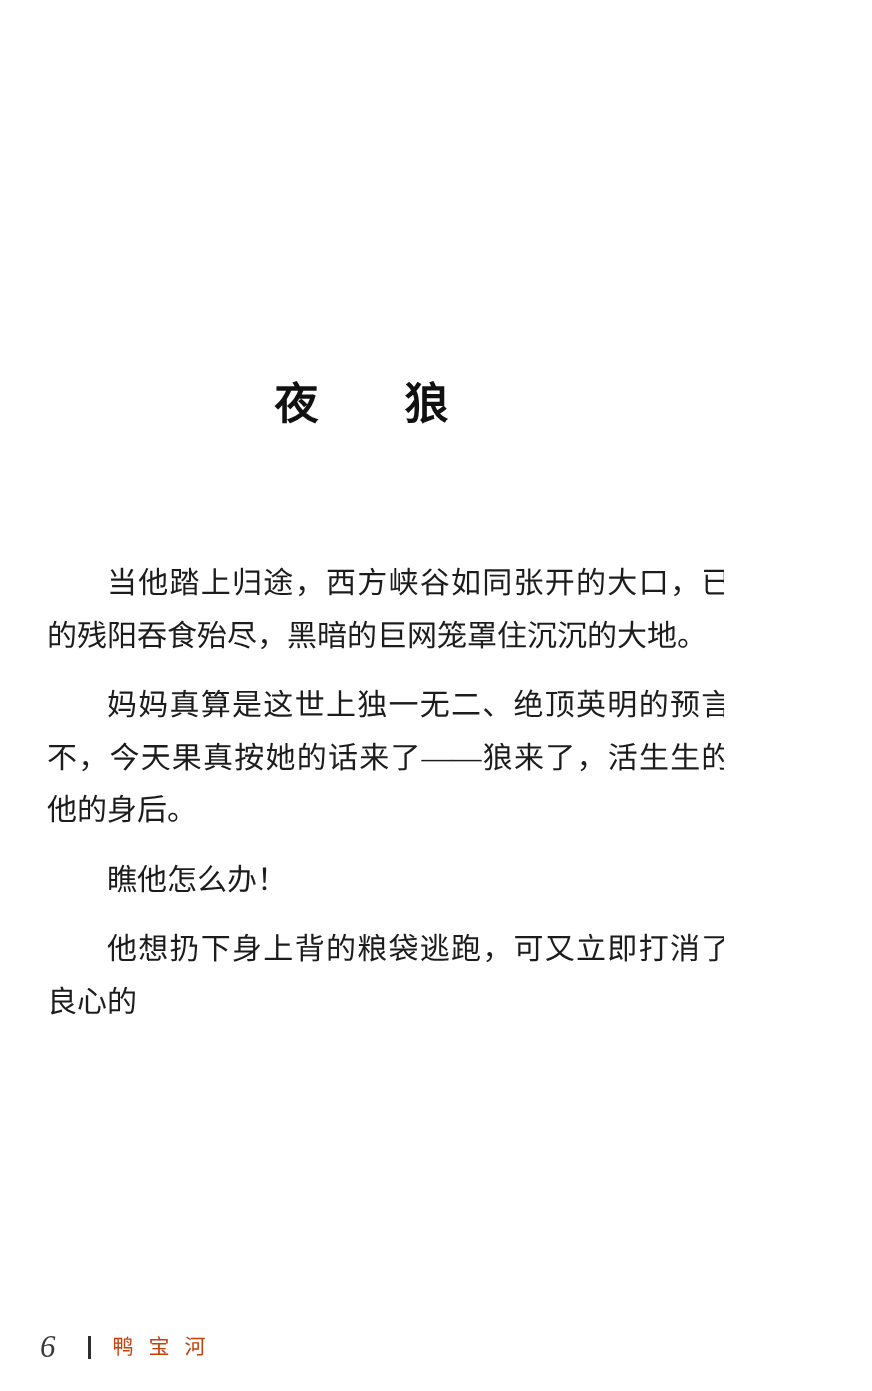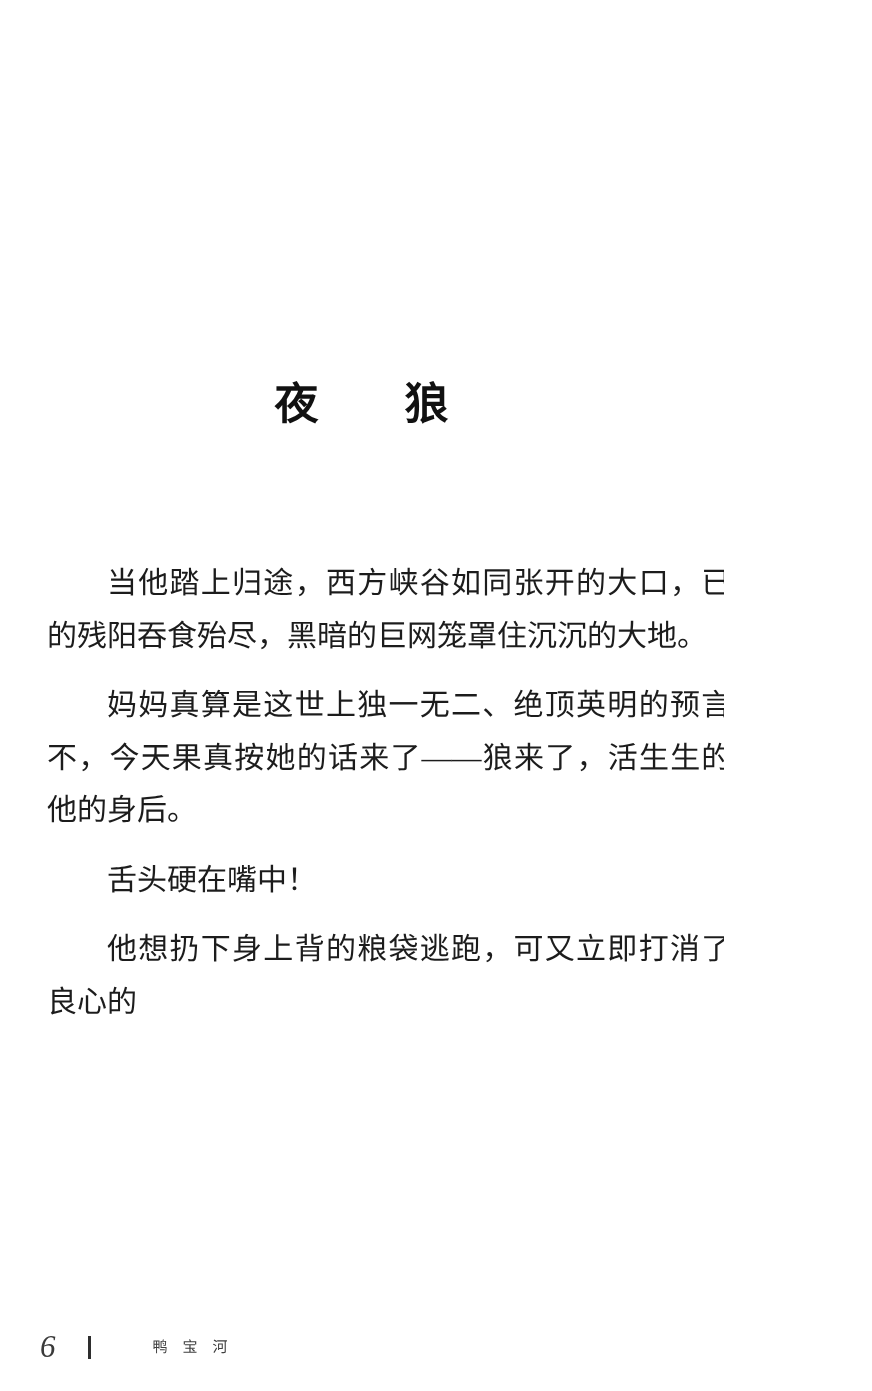--- a/index.html
+++ b/index.html
@@ -87,7 +87,7 @@
   <div class="body-text">
       <p>当他踏上归途，西方峡谷如同张开的大口，已将血红的残阳吞食殆尽，黑暗的巨网笼罩住沉沉的大地。</p>
       <p>妈妈真算是这世上独一无二、绝顶英明的预言家，可不，今天果真按她的话来了——狼来了，活生生的，就在他的身后。</p>
-      <p>舌头硬在嘴中！</p>
+      <p>瞧他怎么办！</p>
       <p>他想扔下身上背的粮袋逃跑，可又立即打消了这种没良心的</p>
     </div>
 

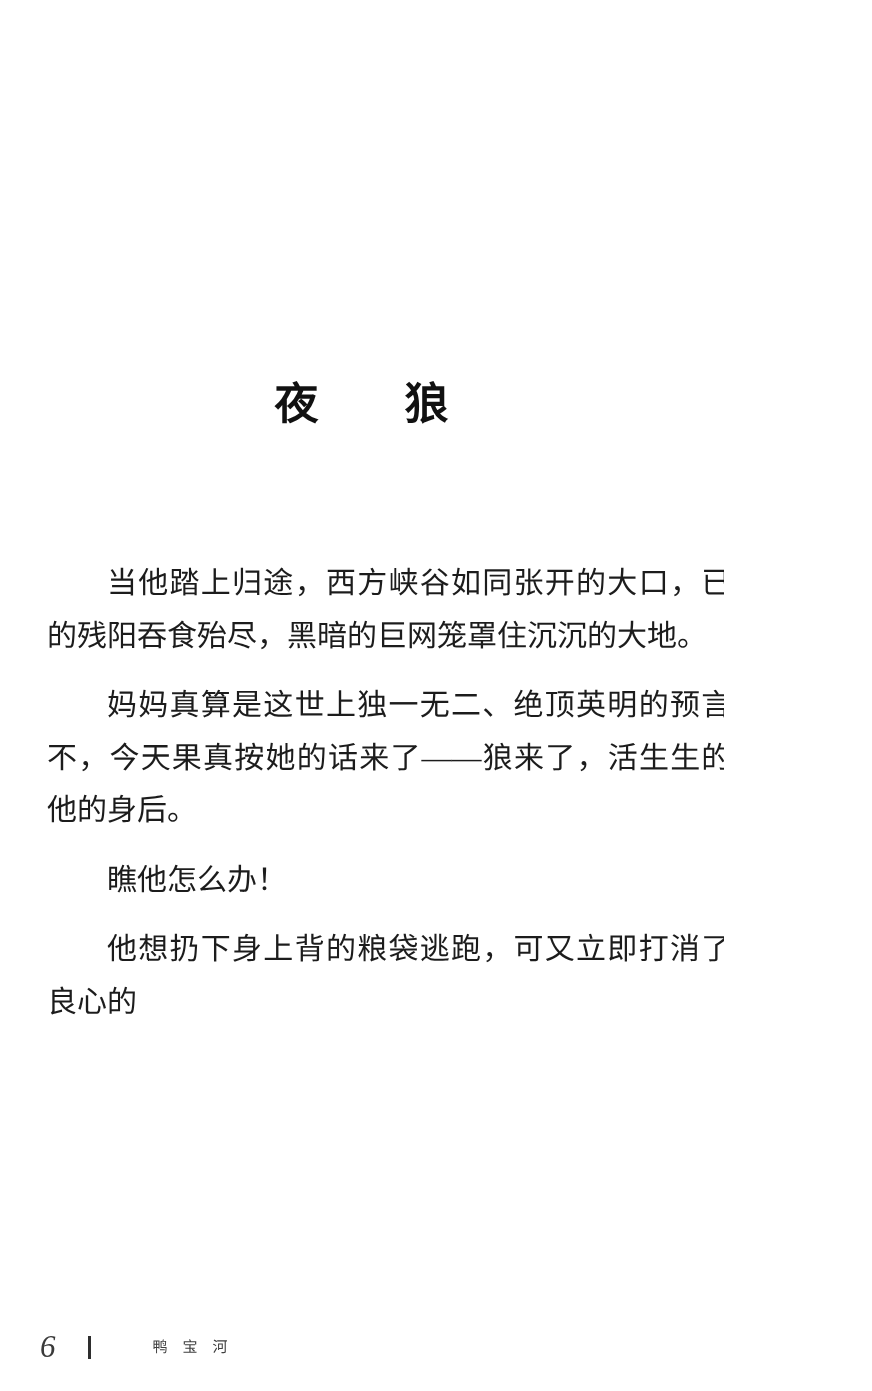--- a/index.html
+++ b/index.html
@@ -70,11 +70,10 @@
     margin-right: 22px;
   }
   .book-title {
-    font-size: 15px;
+    font-size: 21px;
     letter-spacing: 15px;
-    color: #404040;
+    color: #c2410c;
     line-height: 28px;
-    margin-left: 40px;
   }
 </style>
 </head>

